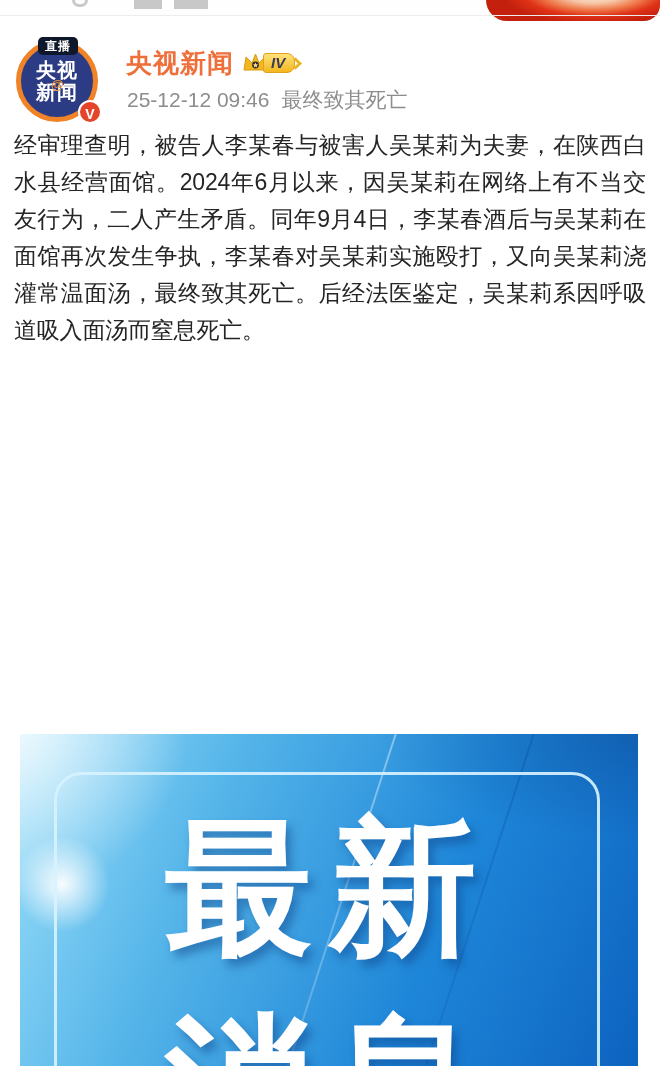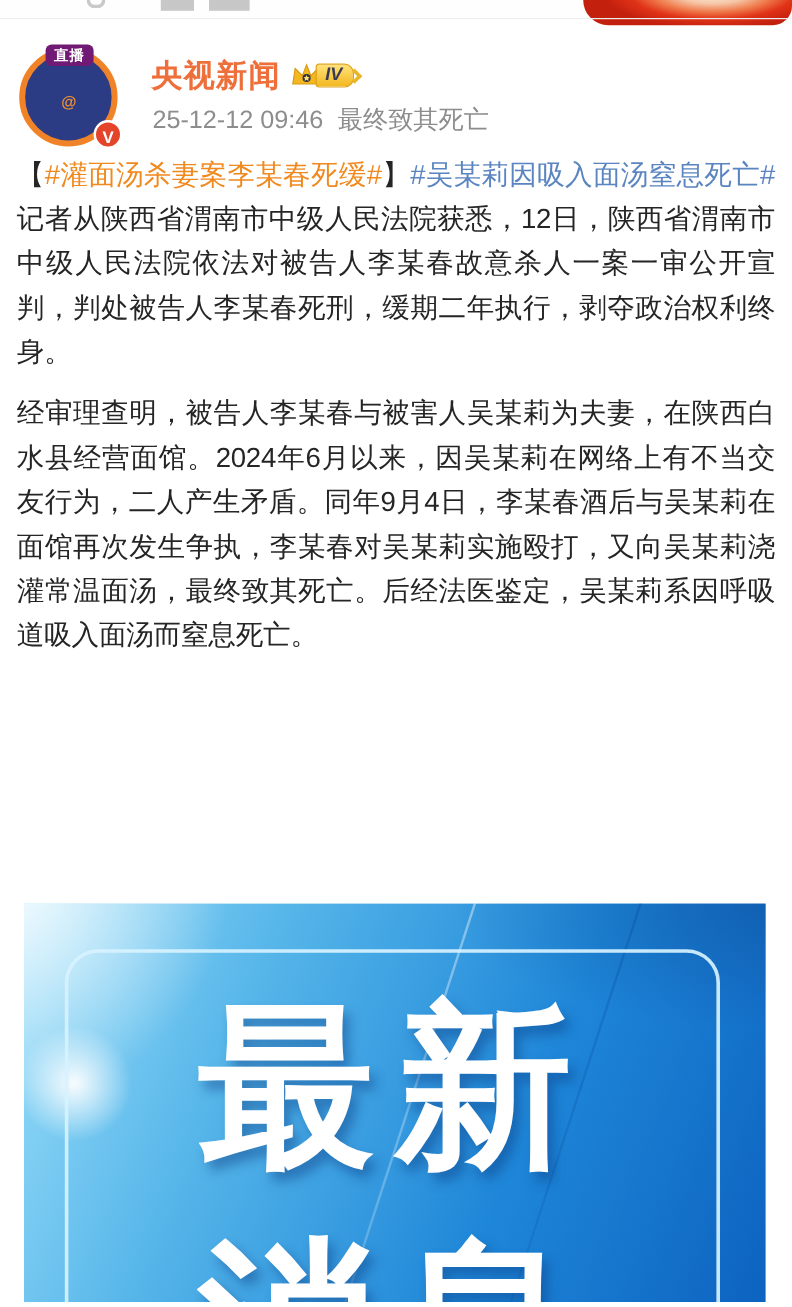--- a/index.html
+++ b/index.html
@@ -28,7 +28,7 @@
   .avatar-txt { position:absolute; left:0; top:14px; width:72px; text-align:center;
     color:#fff; font-weight:bold; font-size:20px; line-height:22px; letter-spacing:1px; }
   .avatar-at { position:absolute; left:30px; top:32px; color:#f2912f; font-size:13px; font-weight:bold; }
-  .live-tag { position:absolute; left:22px; top:-3px; background:#701a75; color:#fff;
+  .live-tag { position:absolute; left:22px; top:-3px; background:#0f172a; color:#fff;
     font-size:12px; line-height:12px; padding:3px 7px; border-radius:5px; font-weight:bold; letter-spacing:1px; z-index:3;text-align:right; }
   .v-badge { position:absolute; right:-4px; bottom:-2px; width:24px; height:24px; border-radius:50%;
     background:#e4452a; color:#fff; font-size:14px; font-weight:bold; text-align:center;

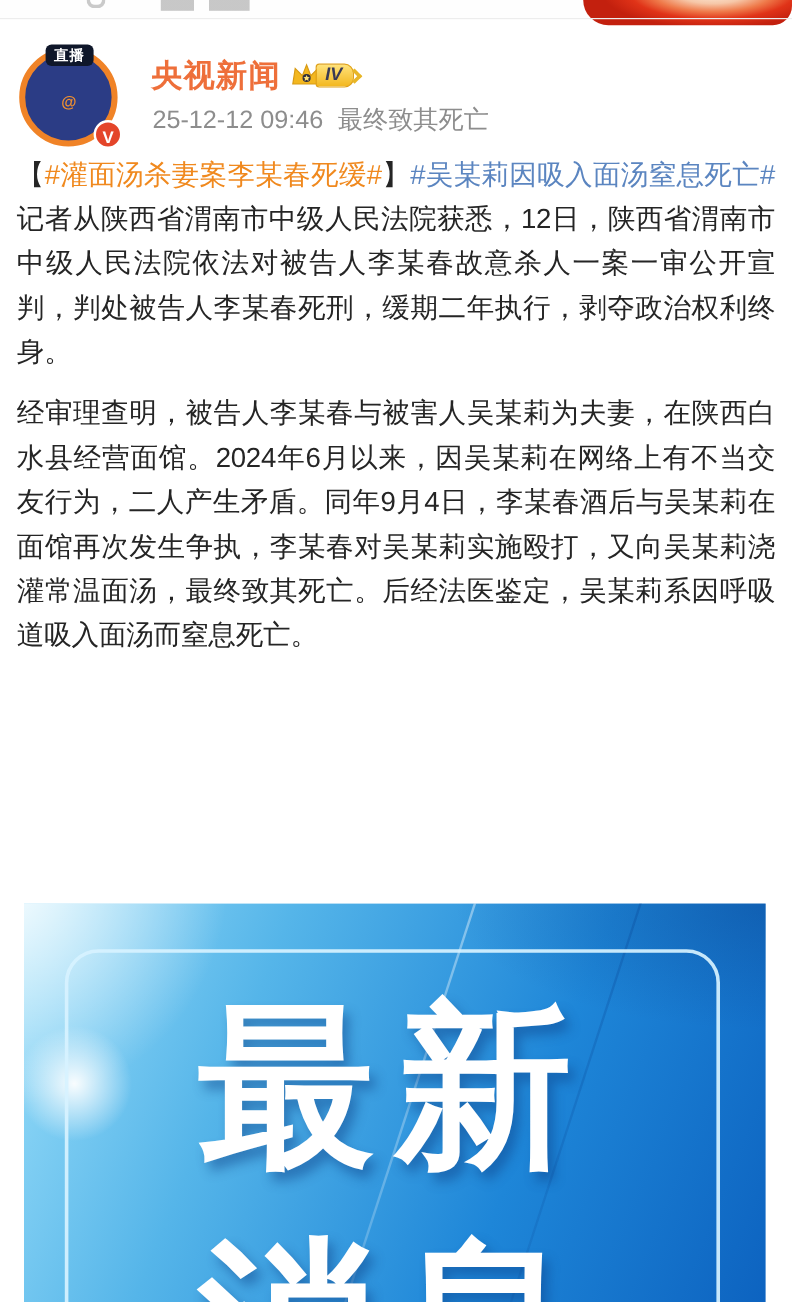--- a/index.html
+++ b/index.html
@@ -92,6 +92,10 @@
   <div class="header">
     <div class="avatar-wrap">
       <div class="avatar">
+        <div class="avatar-txt">
+          <div>央视</div>
+          <div>新闻</div>
+        </div>
         <div class="avatar-at">@</div>
       </div>
       <div class="live-tag">直播</div>

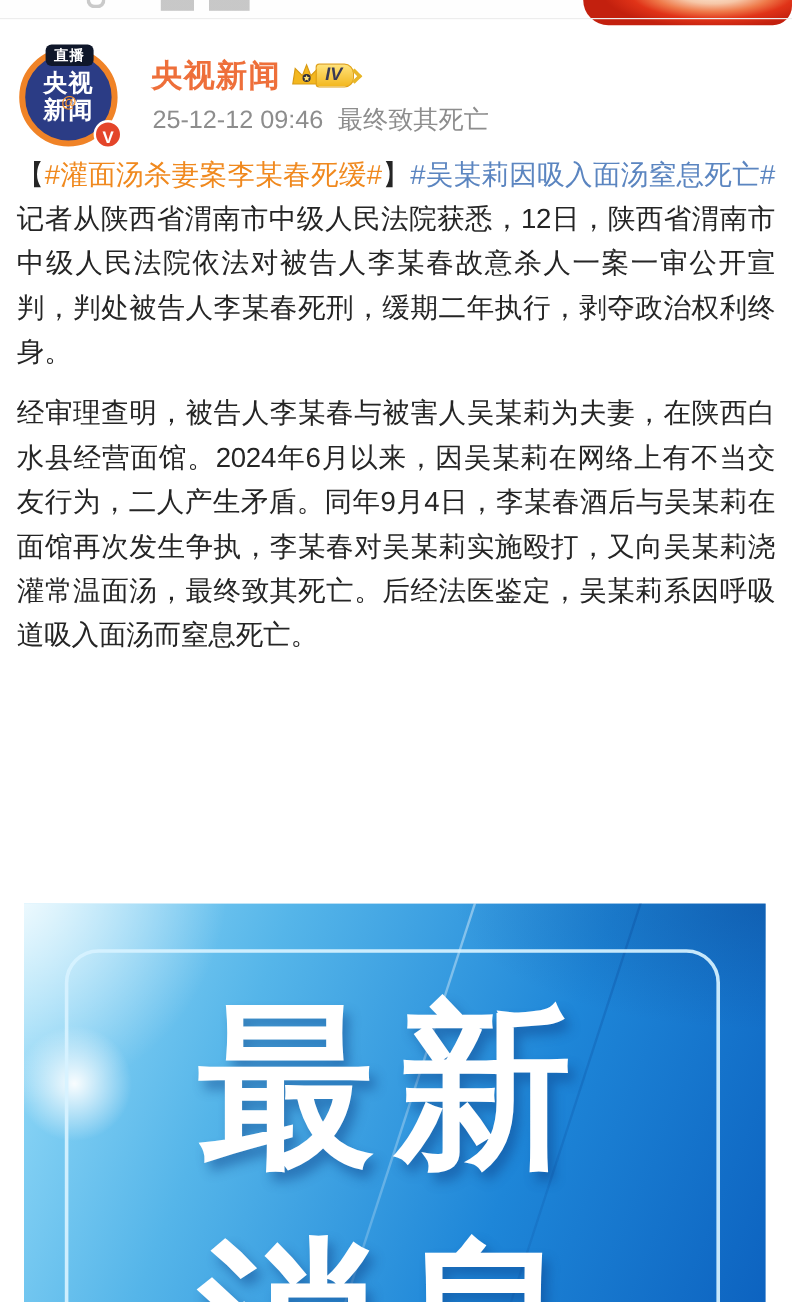--- a/index.html
+++ b/index.html
@@ -122,7 +122,6 @@
   </div>
 
   <div class="post-body">
-    <p><span>【</span><span class="topic-orange">#灌面汤杀妻案李某春死缓#</span><span>】</span><span class="topic-blue">#吴某莉因吸入面汤窒息死亡#</span><span>记者从陕西省渭南市中级人民法院获悉，12日，陕西省渭南市中级人民法院依法对被告人李某春故意杀人一案一审公开宣判，判处被告人李某春死刑，缓期二年执行，剥夺政治权利终身。</span></p>
 
     <p><span>经审理查明，被告人李某春与被害人吴某莉为夫妻，在陕西白水县经营面馆。2024年6月以来，因吴某莉在网络上有不当交友行为，二人产生矛盾。同年9月4日，李某春酒后与吴某莉在面馆再次发生争执，李某春对吴某莉实施殴打，又向吴某莉浇灌常温面汤，最终致其死亡。后经法医鉴定，吴某莉系因呼吸道吸入面汤而窒息死亡。</span></p>
 

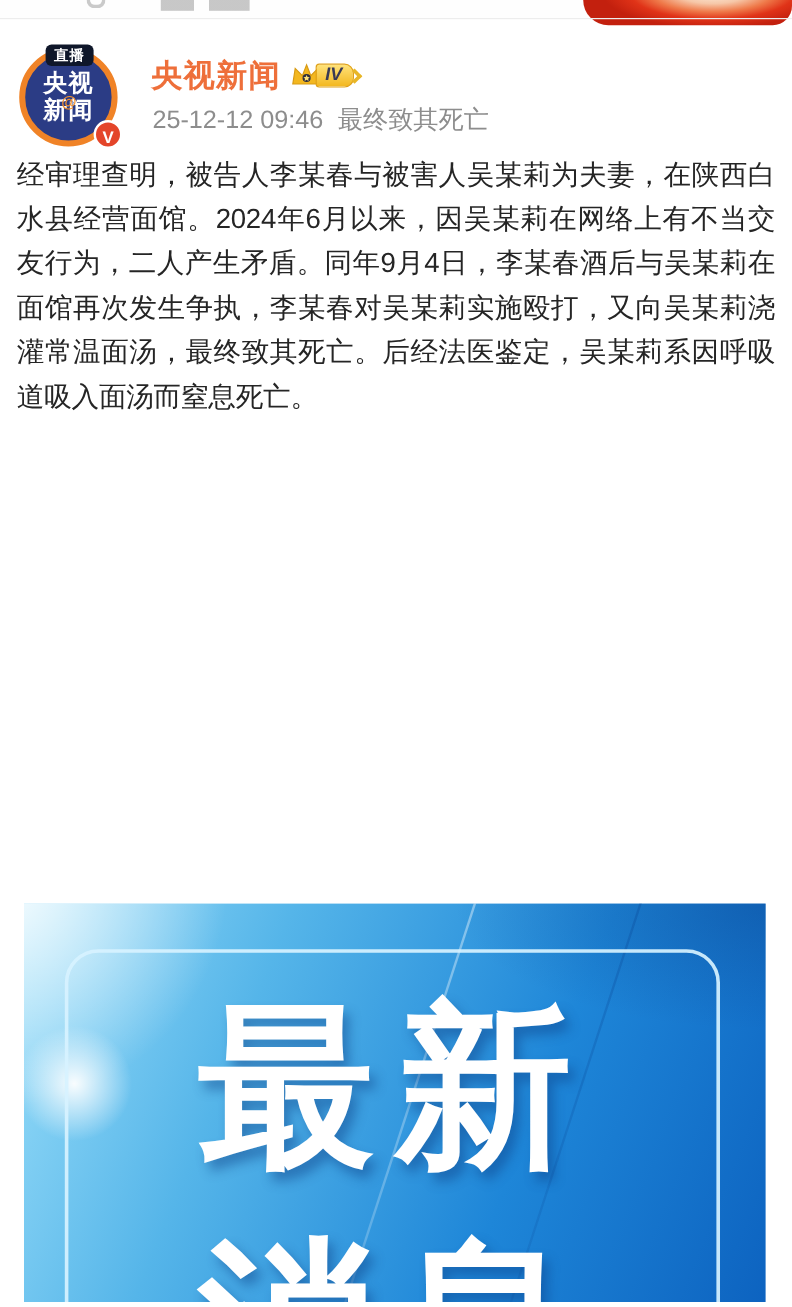--- a/index.html
+++ b/index.html
@@ -60,7 +60,7 @@
   .link-icon { display:inline-block; vertical-align:-3px; margin:0 2px 0 6px; }
 
   
-  .poster { position:absolute; top:753px; left:20px; width:618px; height:332px; overflow:hidden;
+  .poster { position:absolute; top:734px; left:20px; width:618px; height:332px; overflow:hidden;
     background:
       radial-gradient(circle at 42px 150px, rgba(255,255,255,.95) 0px, rgba(255,255,255,0) 48px),
       radial-gradient(circle at -20px -20px, rgba(255,255,255,.95) 0px, rgba(255,255,255,0) 190px),

